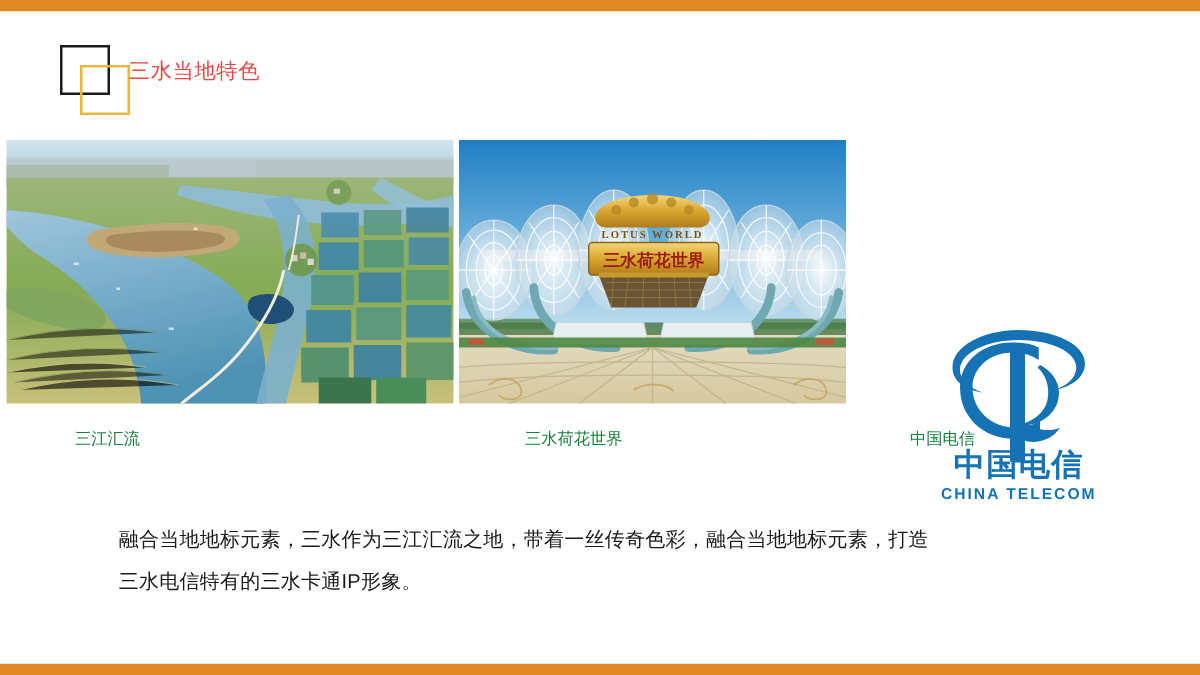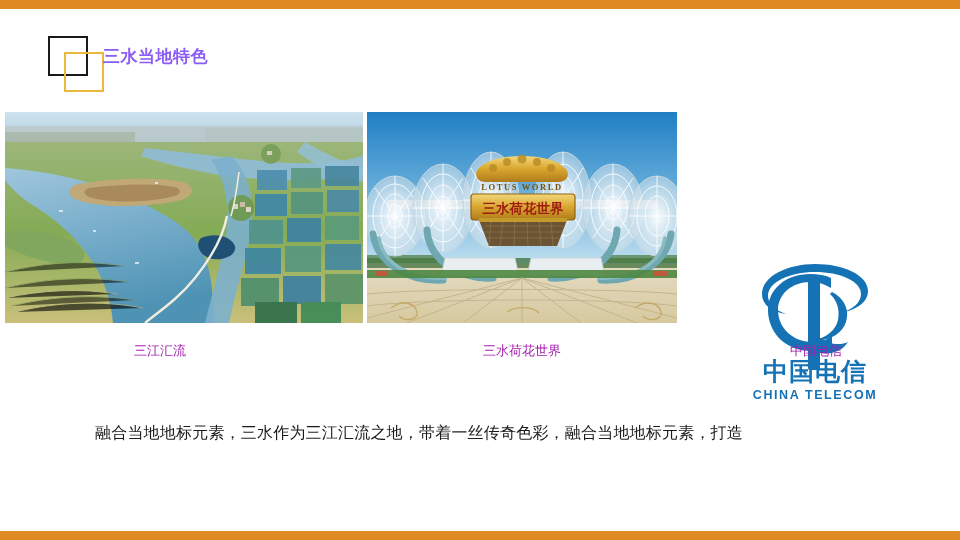--- a/index.html
+++ b/index.html
@@ -20,7 +20,7 @@
   .sq-gold{position:absolute;left:16px;top:16px;width:40px;height:40px;border:2px solid #E8B93A;box-sizing:border-box;background:transparent;}
   .page-title{
     position:absolute;left:103px;top:36px;
-    font-size:17px;font-weight:bold;color:#8b5cf6;letter-spacing:.5px;
+    font-size:17px;font-weight:normal;color:#ef4444;letter-spacing:.5px;
     white-space:nowrap;
   }
 

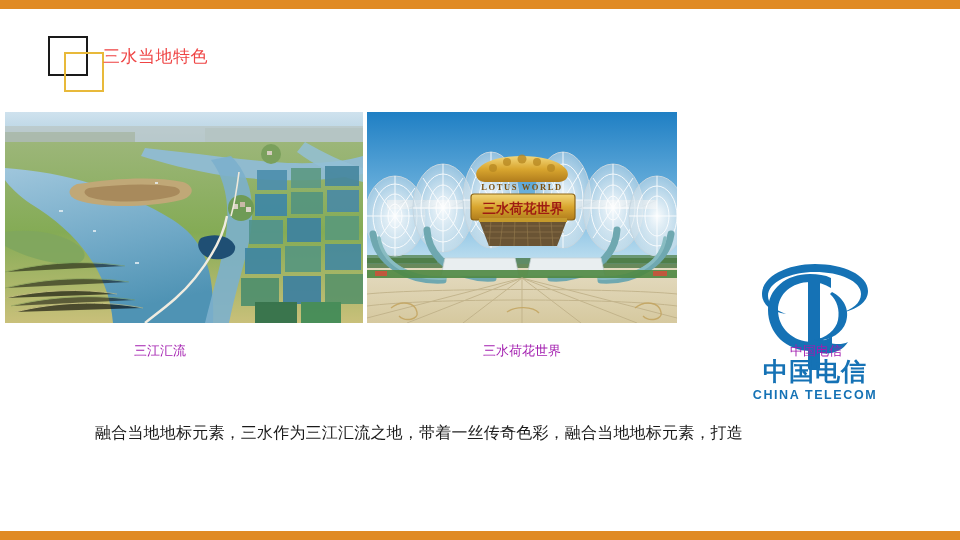--- a/index.html
+++ b/index.html
@@ -40,7 +40,7 @@
   
   .caption{
     position:absolute;top:342px;height:18px;line-height:18px;
-    font-size:13px;color:#a21caf;text-align:center;white-space:nowrap;
+    font-size:13px;color:#15803d;text-align:left;white-space:nowrap;
   }
   .cap-1{left:60px;width:200px;}
   .cap-2{left:420px;width:204px;}

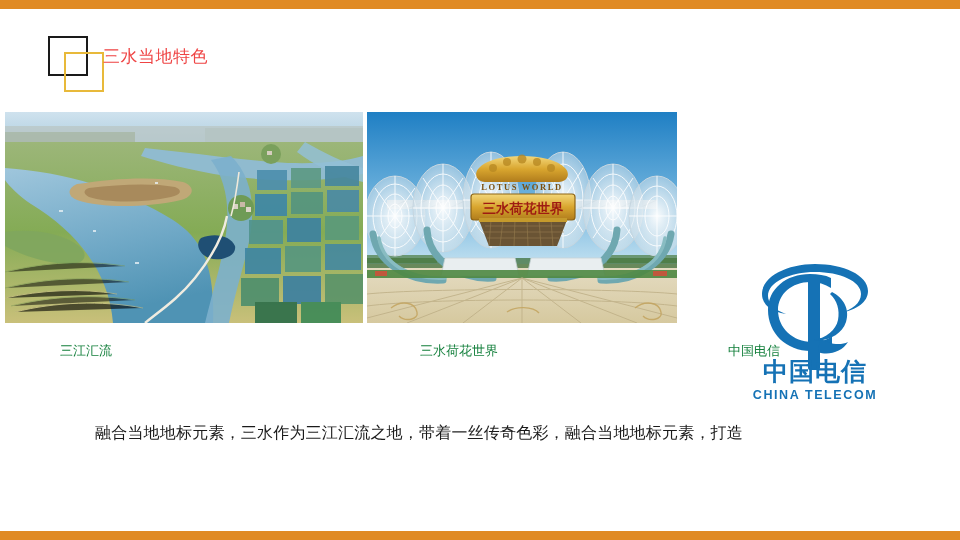--- a/index.html
+++ b/index.html
@@ -358,6 +358,7 @@
 
   <div class="body-text">
     <div class="body-line">融合当地地标元素，三水作为三江汇流之地，带着一丝传奇色彩，融合当地地标元素，打造</div>
+    <div class="body-line">三水电信特有的三水卡通IP形象。</div>
   </div>
 
   <div class="bar-bottom"></div>

